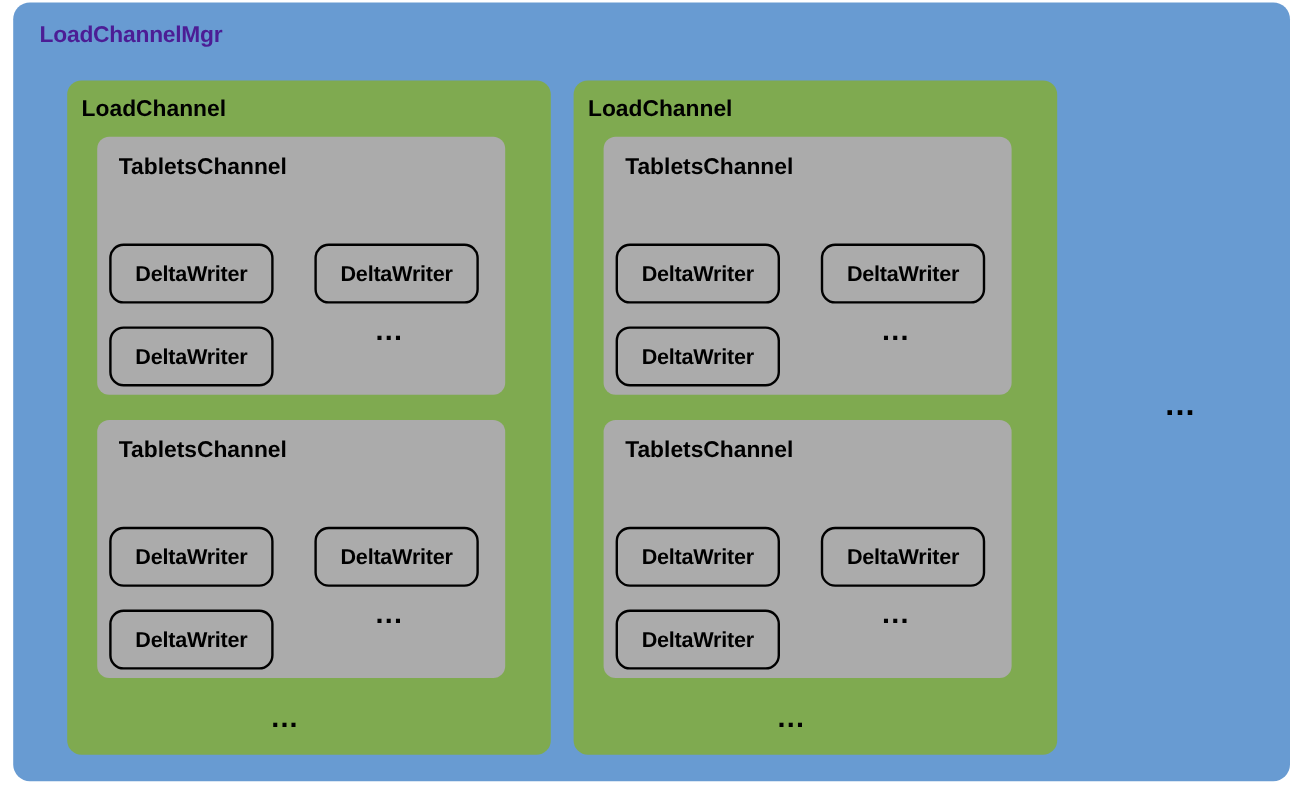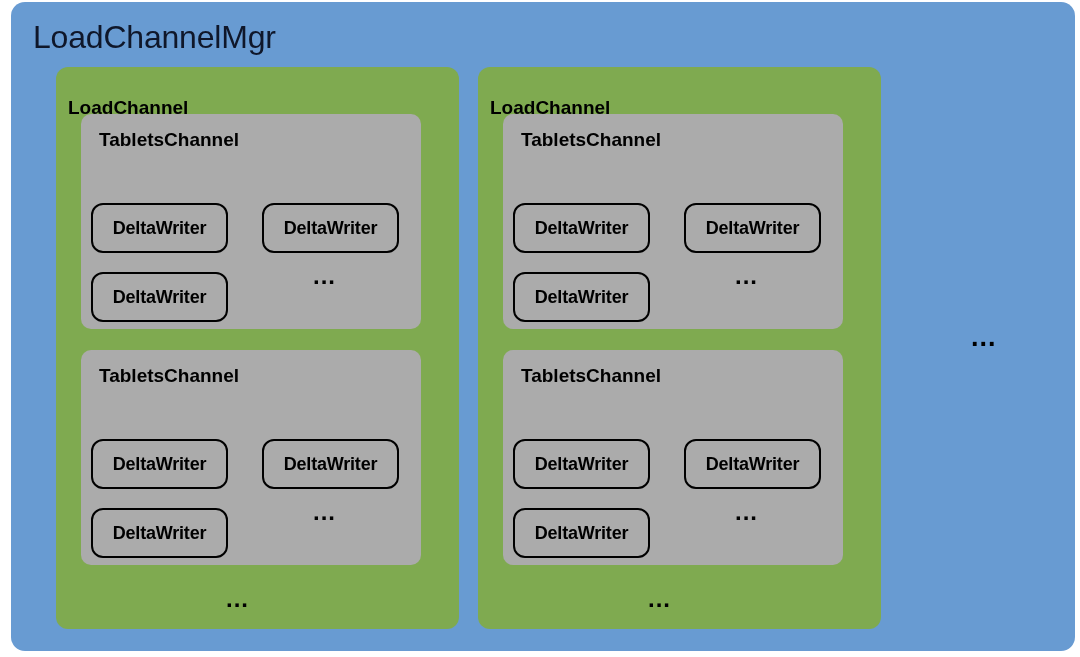--- a/index.html
+++ b/index.html
@@ -33,9 +33,9 @@
     position: absolute;
     left: 22px;
     top: 17px;
-    font-size: 32px;
-    font-weight: normal;
-    color: #0f172a;
+    font-size: 19px;
+    font-weight: bold;
+    color: #4c1d95;
     letter-spacing: -0.2px;
     white-space: nowrap;
   }

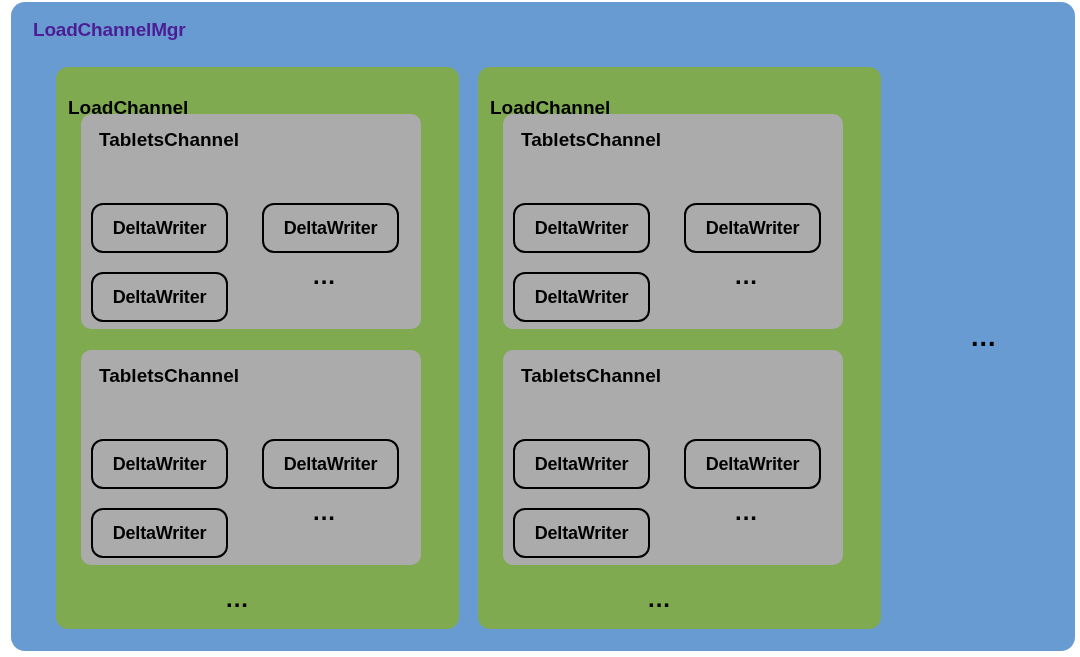--- a/index.html
+++ b/index.html
@@ -61,7 +61,6 @@
     font-weight: bold;
     color: #000000;
     white-space: nowrap;
-    margin-top: 16px;
   }
 
   

